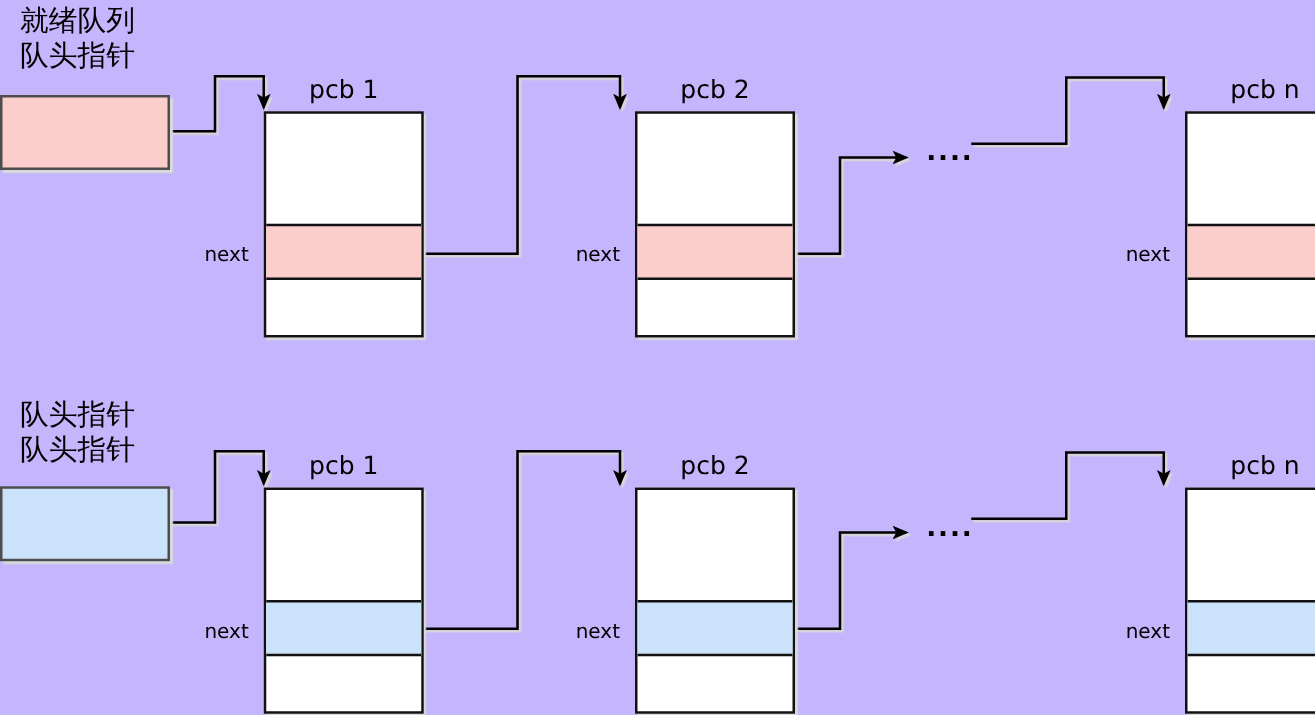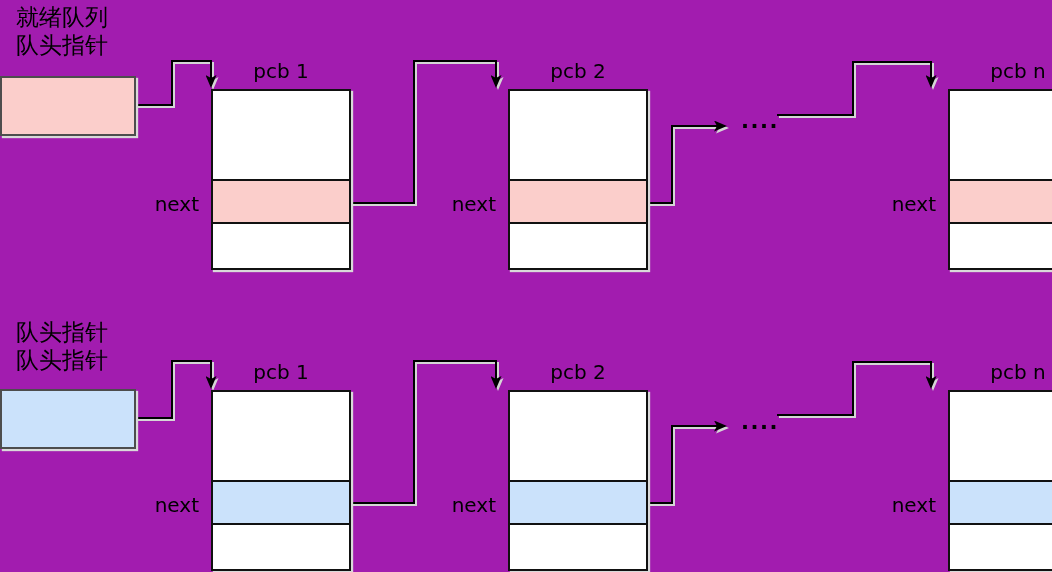--- a/index.html
+++ b/index.html
@@ -4,7 +4,7 @@
 <style>
   html,body{margin:0;padding:0;background:#ffffff;}
   .canvas{
-    position:relative;width:1052px;height:572px;background:#a21caf;overflow:hidden;
+    position:relative;width:1052px;height:572px;background:#c4b5fd;overflow:hidden;
     font-family:"DejaVu Sans","Liberation Sans",sans-serif;color:#000;
   }
   svg.links{position:absolute;left:0;top:0;filter:drop-shadow(2px 2px 0 #d6d6d6);}

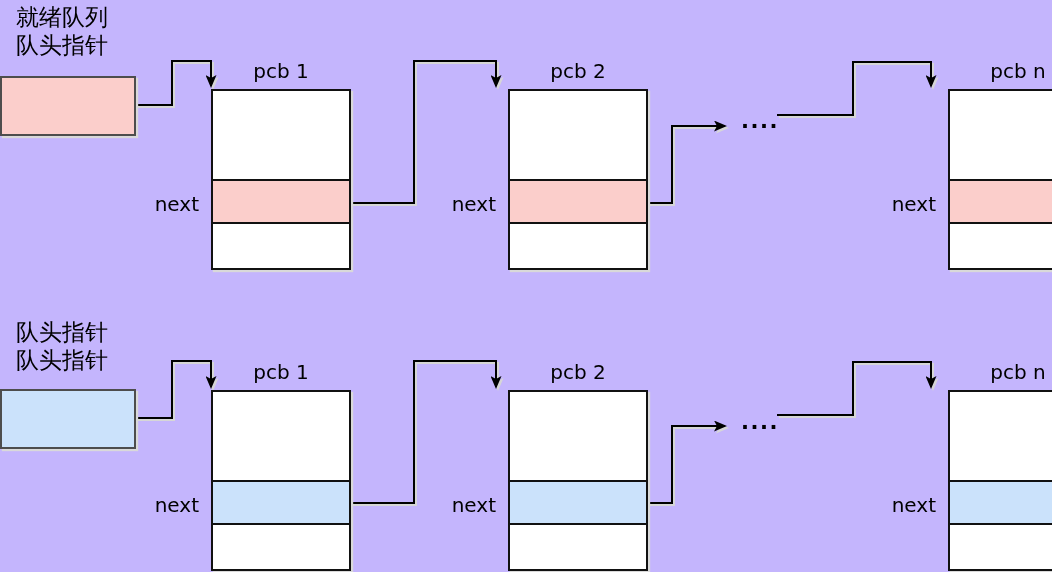--- a/index.html
+++ b/index.html
@@ -20,7 +20,7 @@
   }
   .pcb-node{
     position:absolute;top:calc(89px + var(--oy));
-    width:140px;height:181px;box-sizing:border-box;
+    width:128px;height:181px;box-sizing:border-box;
     border:2px solid #111;background:#fff;
     display:flex;flex-direction:column;box-shadow:2px 2px 1px #d9d9d9;
   }

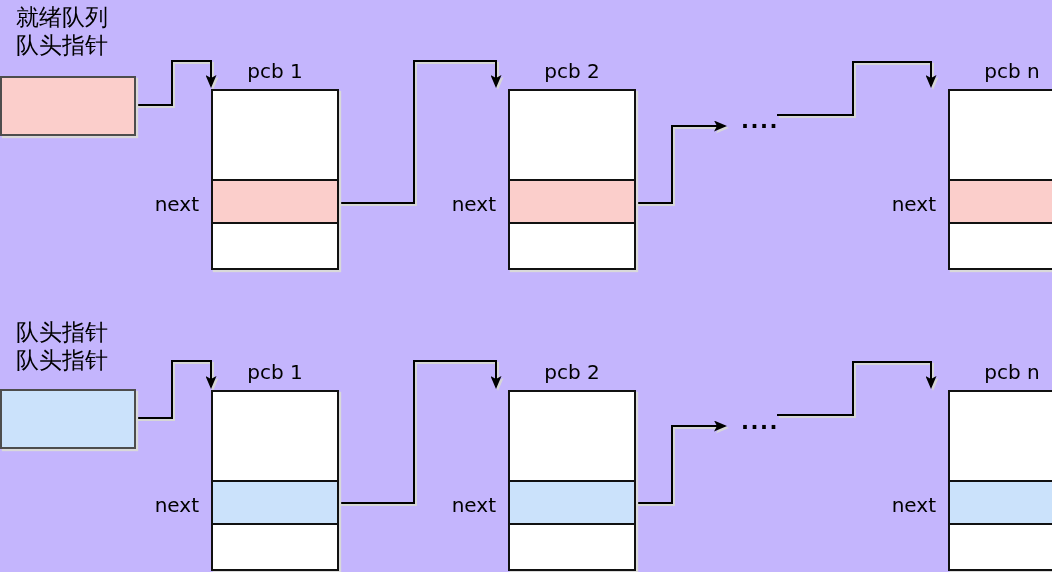--- a/index.html
+++ b/index.html
@@ -38,7 +38,7 @@
   .next-label{
     position:absolute;top:90px;left:-66px;width:52px;height:45px;
     display:flex;align-items:center;justify-content:flex-end;
-    font-size:20px;
+    font-size:16px;
   }
   .dots{
     position:absolute;left:741px;top:calc(109px + var(--oy));

